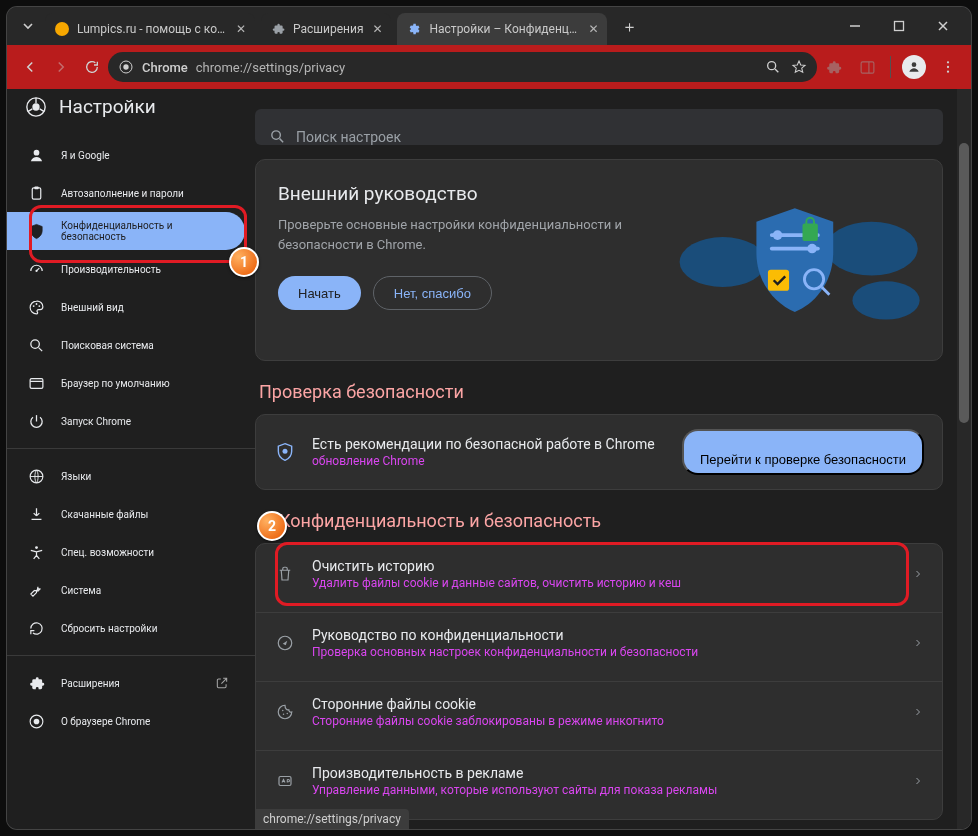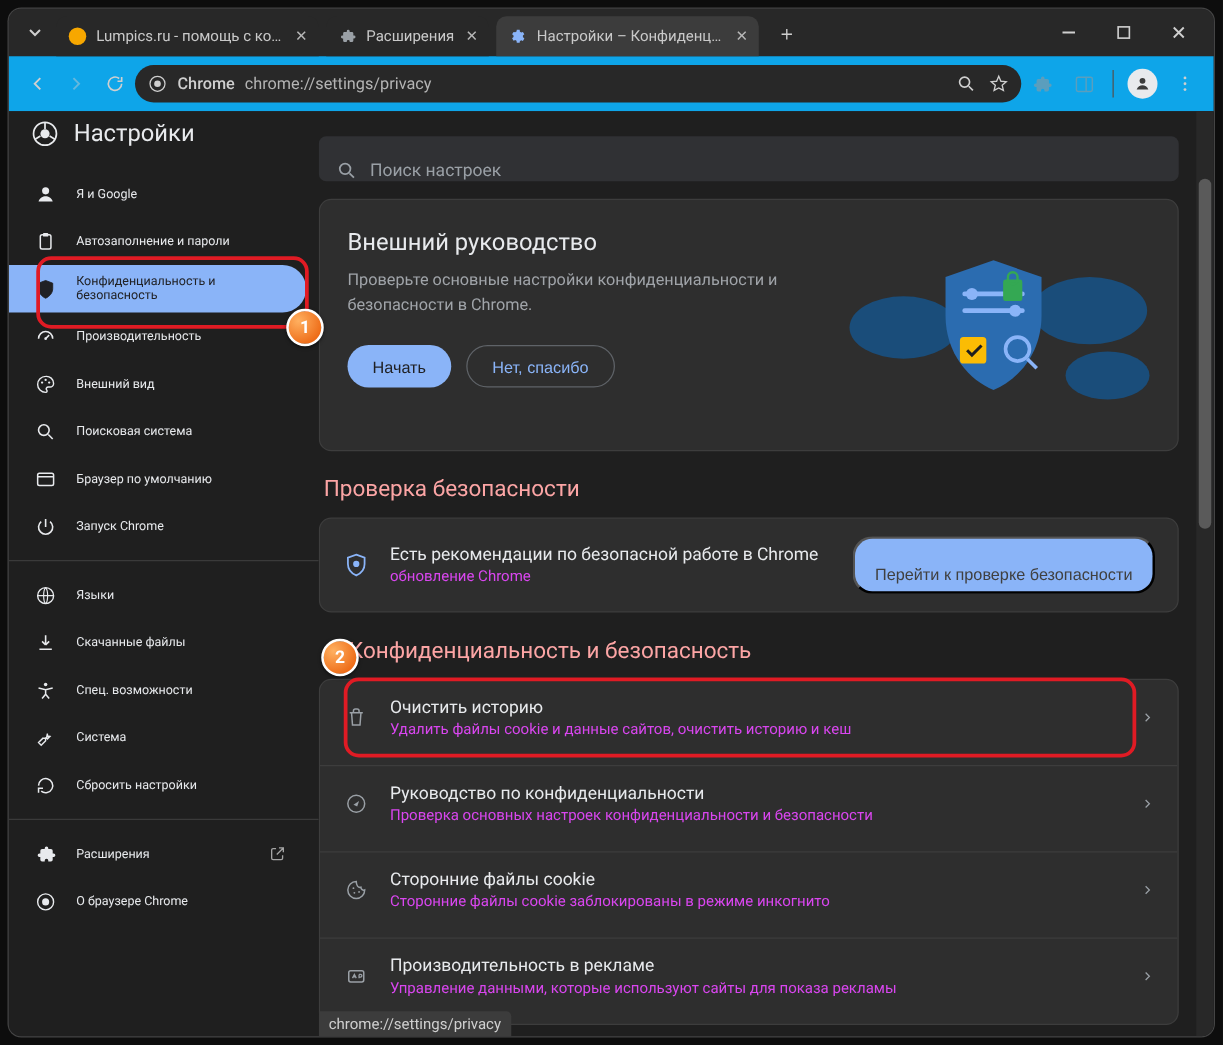--- a/index.html
+++ b/index.html
@@ -22,7 +22,7 @@
   .newtab{width:28px;height:28px;margin:0 0 4px 2px;display:flex;align-items:center;justify-content:center;color:#cfcfcf;}
   .syswin{margin-left:auto;display:flex;height:38px;}
   .syswin div{width:44px;display:flex;align-items:center;justify-content:center;color:#cfcfcf;}
-  .toolbar{height:44px;background:#0ea5e9;display:flex;align-items:center;padding:0 8px;gap:1px;}
+  .toolbar{height:44px;background:#b91c1c;display:flex;align-items:center;padding:0 8px;gap:1px;}
   .tbtn{width:30px;height:30px;border-radius:50%;display:flex;align-items:center;justify-content:center;color:#cfcfcf;}
   .omnibox{flex:1;height:30px;background:#282828;border-radius:15px;display:flex;align-items:center;padding:0 10px;gap:8px;font-size:13px;color:#cfcfcf;}
   .omnibox .site{font-weight:500;}

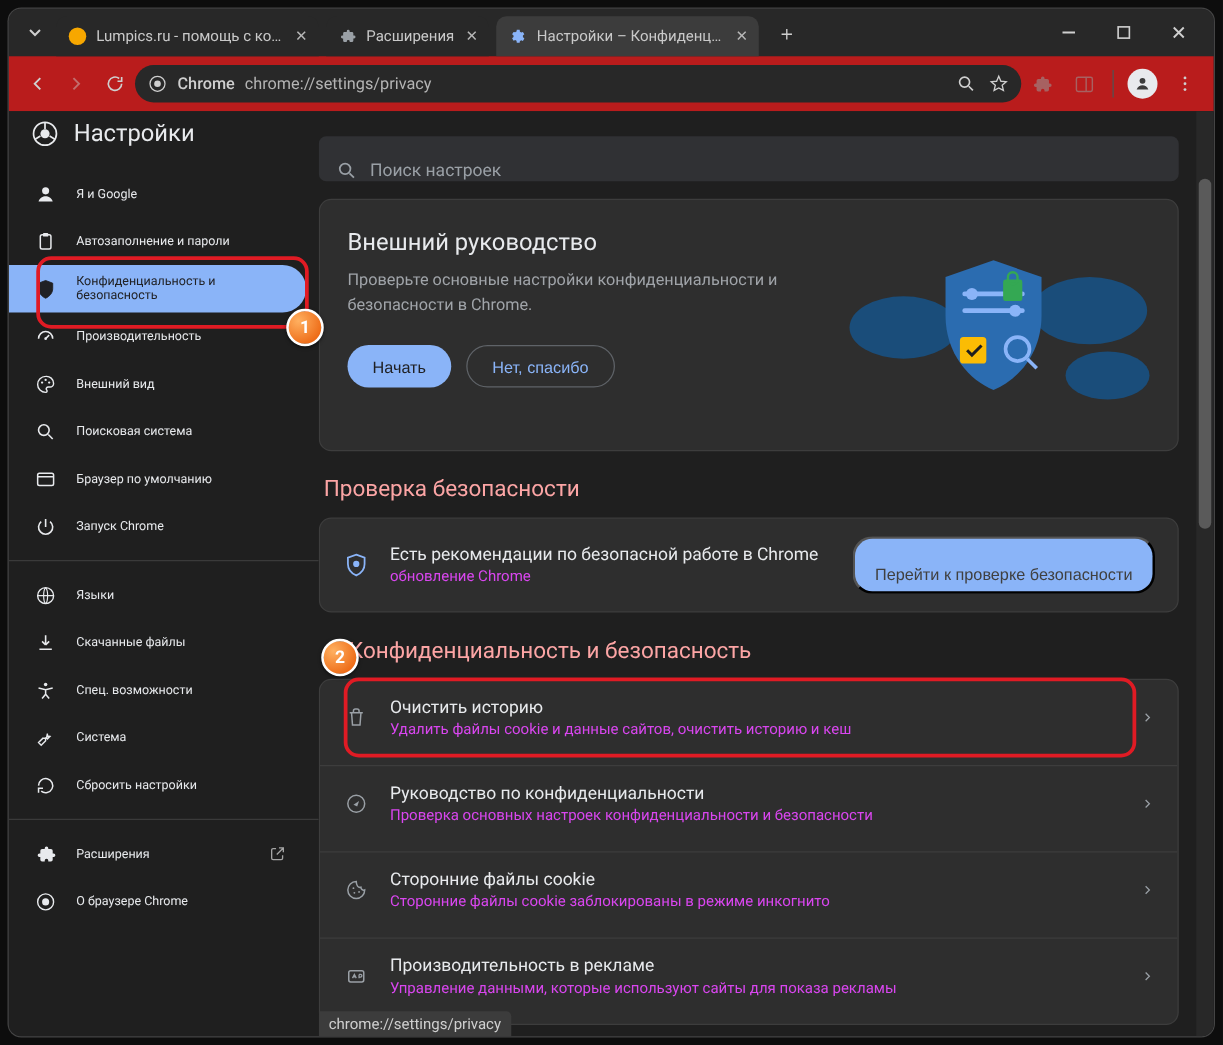--- a/index.html
+++ b/index.html
@@ -61,7 +61,7 @@
   .row .st{font-size:12px;color:#d946ef;margin-top:2px;}
   .row .chev{color:#9aa0a6;}
   .row.sep{border-top:1px solid var(--border);}
-  .chk-action{padding:21px 16px;height:30px;border-radius:16px;background:var(--blue);color:#404040;font-size:13px;font-weight:500;}
+  .chk-action{padding:21px 16px;height:30px;border-radius:16px;background:var(--blue);color:#000000;font-size:13px;font-weight:500;}
   .scrollbar{position:absolute;right:0;top:0;bottom:0;width:14px;background:#282828;}
   .scrollbar .thumb{position:absolute;left:2px;right:2px;top:54px;height:280px;background:#5a5a5a;border-radius:5px;}
   .statusbar{position:absolute;left:0;bottom:0;background:#3c3c3c;padding:3px 8px;font-size:12px;color:#cfcfcf;border-top-right-radius:4px;}

